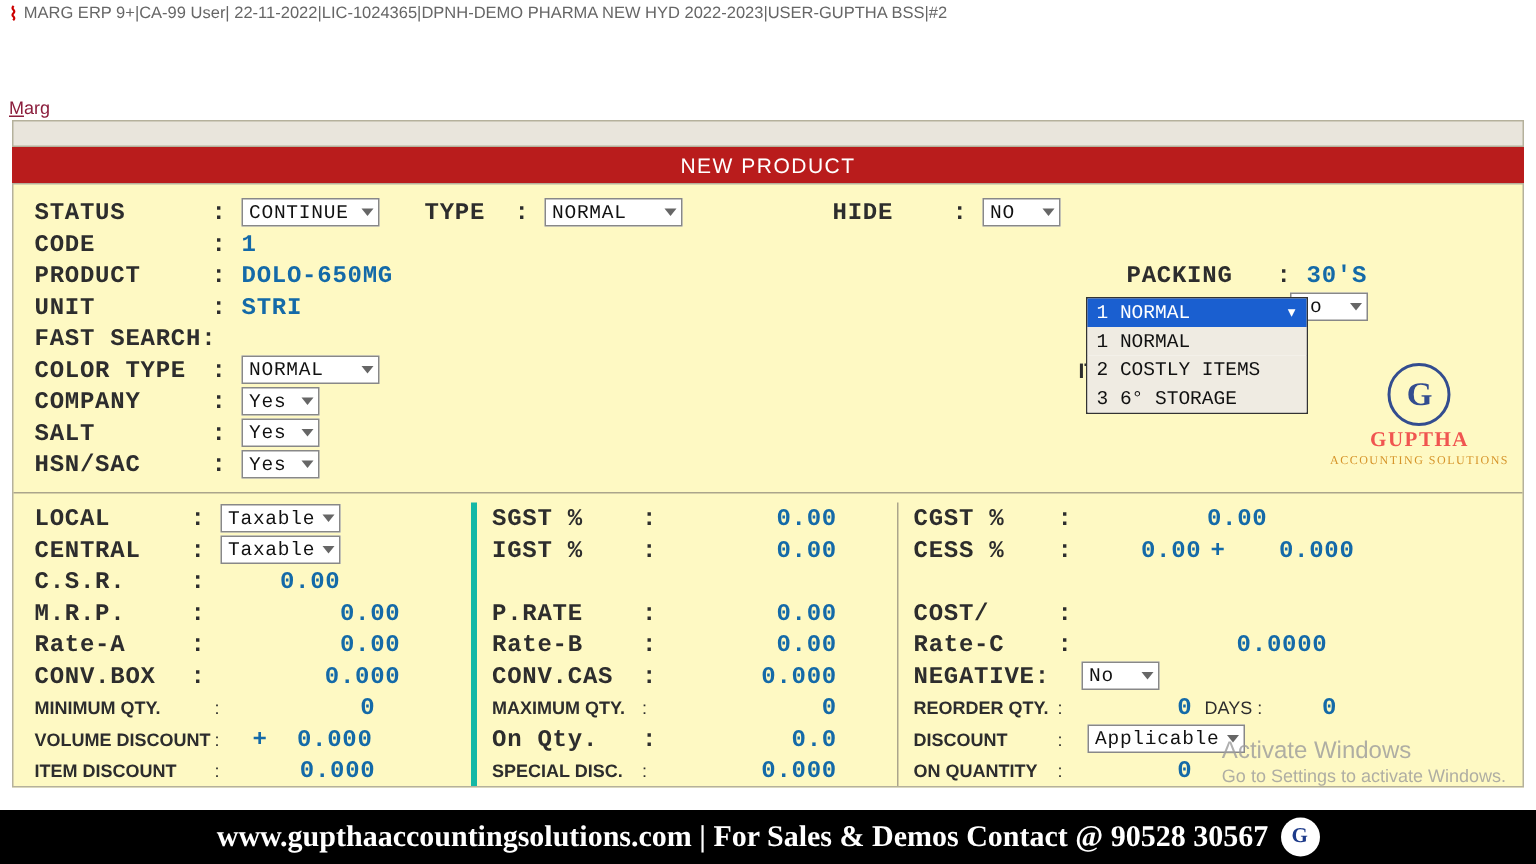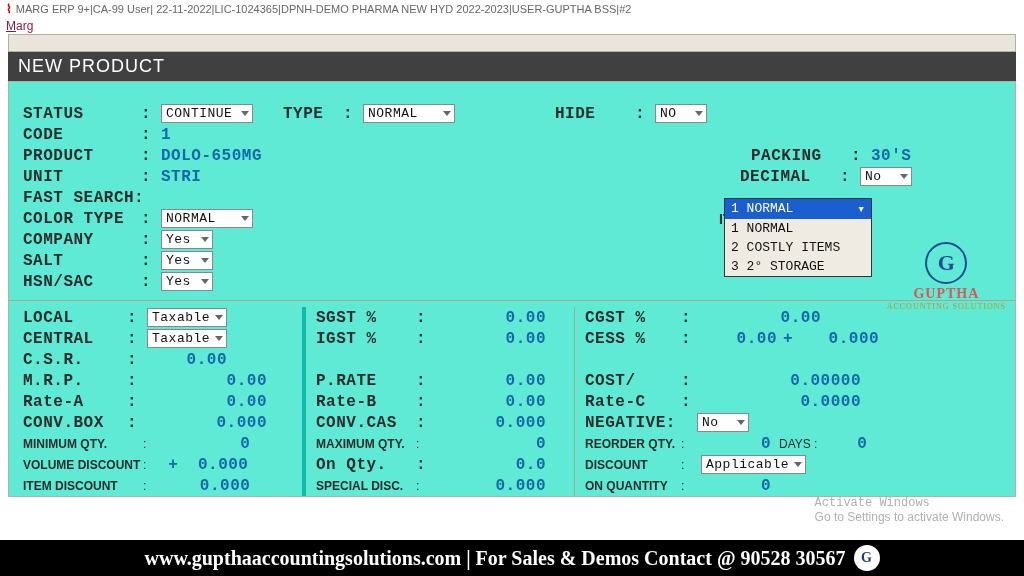--- a/index.html
+++ b/index.html
@@ -6,7 +6,7 @@
   body { font-family: "Courier New", monospace; background: #fff; width: 1024px; height: 576px; overflow: hidden; position: relative; }
   .titlebar { font-family: Arial, sans-serif; font-size: 11px; color: #666; padding: 2px 6px; display: flex; align-items: center; gap: 4px; }
   .titlebar .logo { color: #c00; font-weight: bold; font-size: 12px; }
-  .menubar { font-family: Arial, sans-serif; font-size: 12px; color: #8b1d3c; padding: 1px 6px; }
+  .menubar { font-family: Arial, sans-serif; font-size: 12px; color: #8b1d3c; padding: 1px 6px; margin-top: 46px; }
   .menubar u { text-decoration: underline; }
   .panel-wrap { padding: 0 8px; }
   .emptybar { background: #e9e5dc; height: 18px; border: 1px solid #b5b19c; }

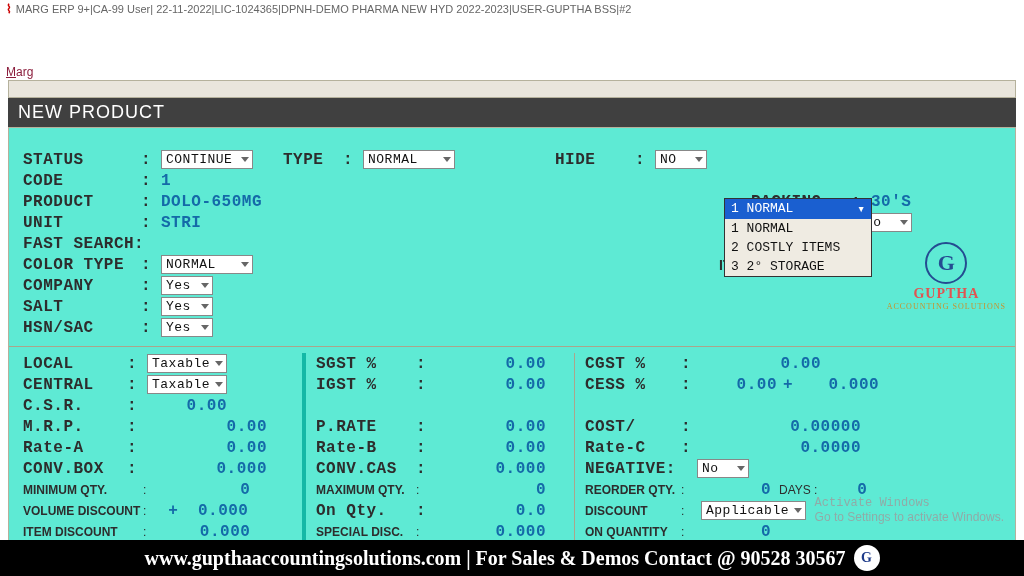--- a/index.html
+++ b/index.html
@@ -10,7 +10,7 @@
   .menubar u { text-decoration: underline; }
   .panel-wrap { padding: 0 8px; }
   .emptybar { background: #e9e5dc; height: 18px; border: 1px solid #b5b19c; }
-  .panel-header { background: #404040; color: #fff; font-family: Arial, sans-serif; font-size: 18px; padding: 4px 10px; letter-spacing: 1px; }
+  .panel-header { background: #b91c1c; color: #fff; font-family: Arial, sans-serif; font-size: 14px; padding: 4px 10px; letter-spacing: 1px; text-align: center; }
   .panel-body { background: #5eead4; border: 1px solid #b5b19c; padding: 21px 14px 0 14px; font-size: 16px; color: #2d2d2d; letter-spacing: 0.5px; }
   .row { display: flex; align-items: center; height: 21px; }
   .lbl { font-weight: bold; min-width: 118px; }

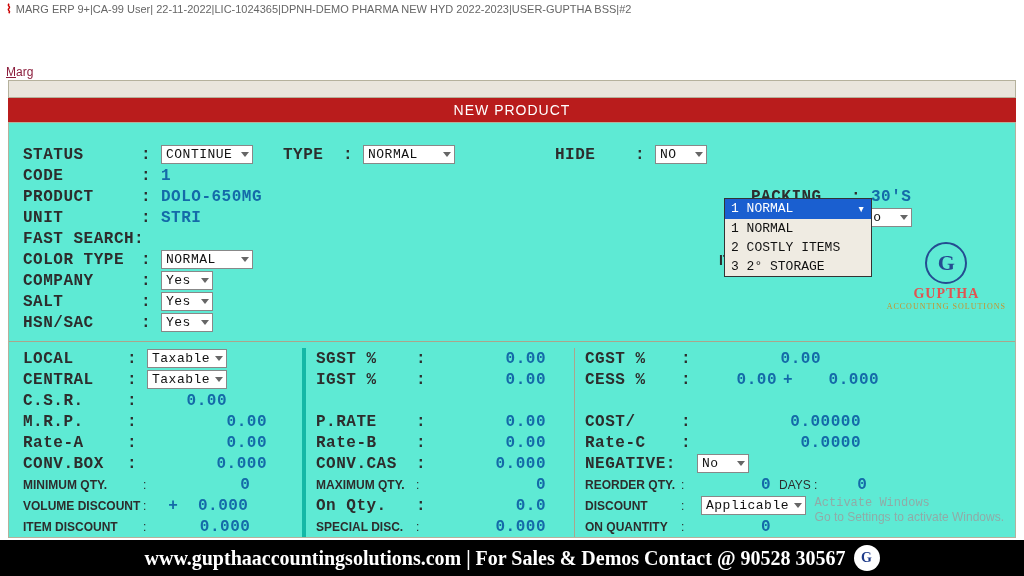--- a/index.html
+++ b/index.html
@@ -11,7 +11,7 @@
   .panel-wrap { padding: 0 8px; }
   .emptybar { background: #e9e5dc; height: 18px; border: 1px solid #b5b19c; }
   .panel-header { background: #b91c1c; color: #fff; font-family: Arial, sans-serif; font-size: 14px; padding: 4px 10px; letter-spacing: 1px; text-align: center; }
-  .panel-body { background: #5eead4; border: 1px solid #b5b19c; padding: 21px 14px 0 14px; font-size: 16px; color: #2d2d2d; letter-spacing: 0.5px; }
+  .panel-body { background: #fef9c3; border: 1px solid #b5b19c; padding: 8px 14px 0 14px; font-size: 16px; color: #2d2d2d; letter-spacing: 0.5px; }
   .row { display: flex; align-items: center; height: 21px; }
   .lbl { font-weight: bold; min-width: 118px; }
   .colon { font-weight: bold; min-width: 20px; text-align: left; }

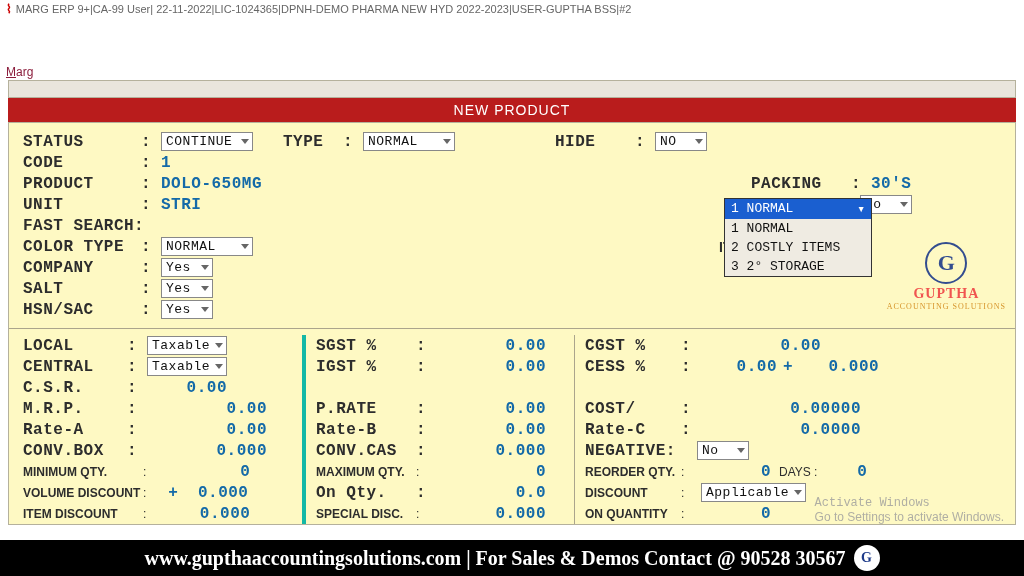--- a/index.html
+++ b/index.html
@@ -307,7 +307,7 @@
     </div>
   <div class="opt">1 NORMAL</div>
   <div class="opt">2 COSTLY ITEMS</div>
-  <div class="opt">3 2° STORAGE</div>
+  <div class="opt">3 6° STORAGE</div>
 </div>
 
 <div class="watermark-logo">

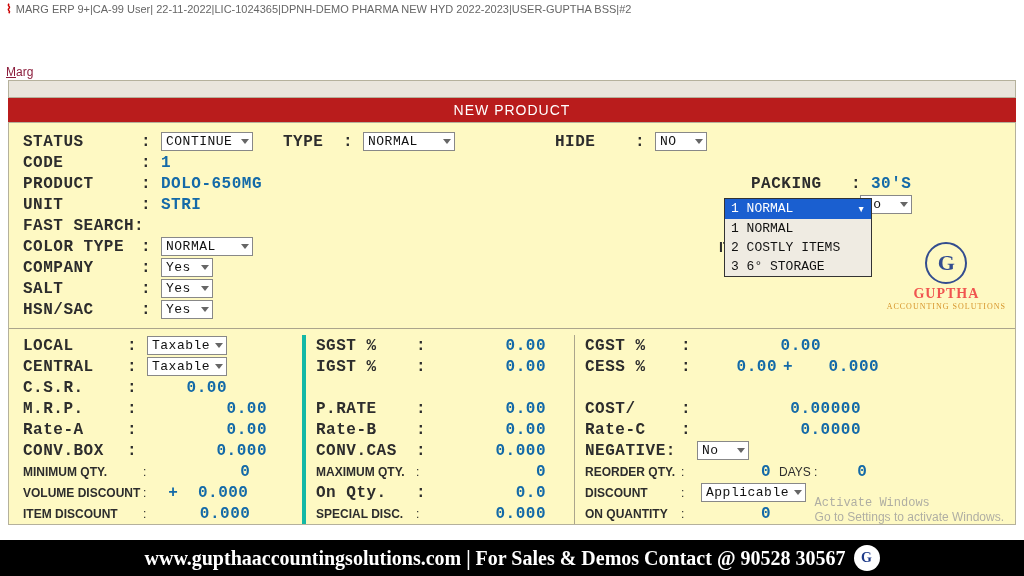--- a/index.html
+++ b/index.html
@@ -21,7 +21,7 @@
   .sel::after { content: ""; position: absolute; right: 3px; top: 6px; border-left: 4px solid transparent; border-right: 4px solid transparent; border-top: 5px solid #666; }
   .sel.wide { min-width: 92px; }
   .hr-divider { border-top: 1px solid #aba58c; margin: 8px -14px 6px -14px; }
-  .tax-grid { display: flex; gap: 4px; }
+  .tax-grid { display: flex; gap: 16px; }
   .tcol { padding-right: 10px; }
   .tcol .row { height: 21px; }
   .tcol1 { width: 275px; }

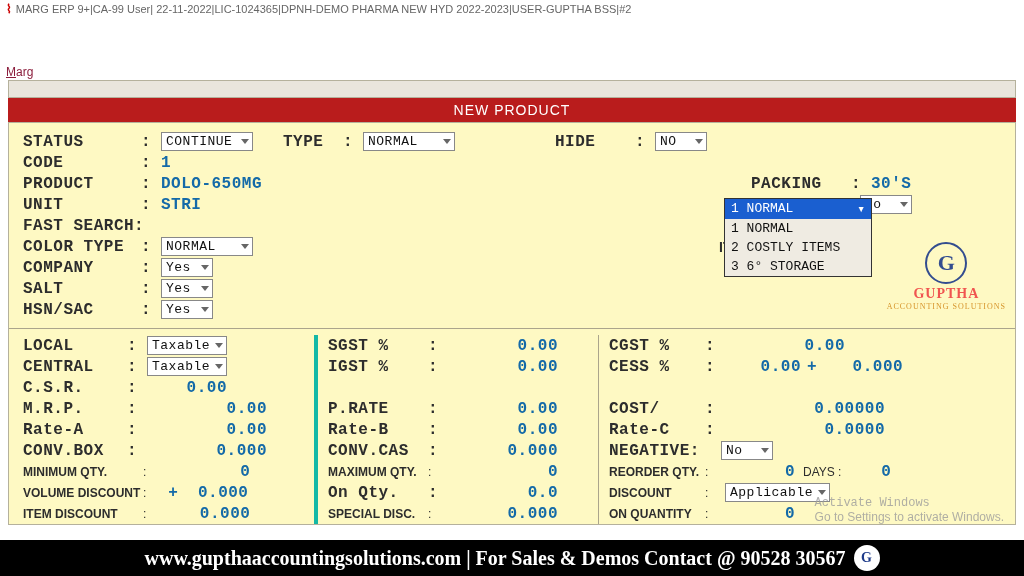--- a/index.html
+++ b/index.html
@@ -261,7 +261,6 @@
         <div class="row">
             <span class="lbl" style="min-width:96px">COST/</span>
             <span class="colon">:</span>
-            <span class="valnum" style="min-width:160px">0.00000</span>
           </div>
         <div class="row">
             <span class="lbl" style="min-width:96px">Rate-C</span>

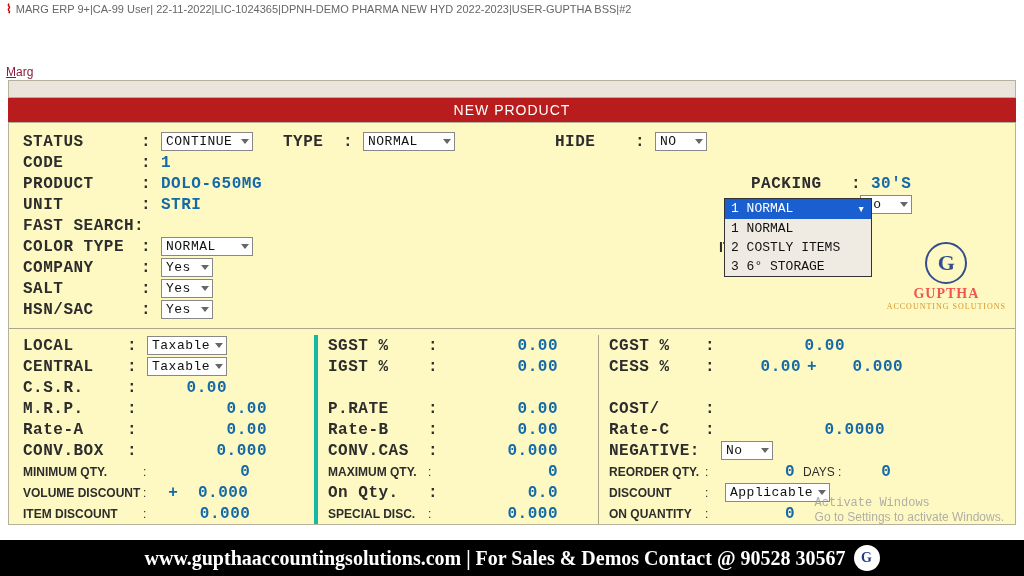--- a/index.html
+++ b/index.html
@@ -38,7 +38,7 @@
   .footer { position: absolute; bottom: 0; left: 0; right: 0; background: #000; color: #fff; font-family: "Times New Roman", serif; font-size: 20px; font-weight: bold; padding: 5px 12px; display: flex; align-items: center; justify-content: center; gap: 8px; }
   .footer .flogo { width: 26px; height: 26px; background: #fff; border-radius: 50%; display: inline-flex; align-items: center; justify-content: center; color: #1e3b8a; font-size: 14px; }
   .activate { position: absolute; right: 20px; bottom: 52px; color: #9c9c9c; font-family: "Segoe UI", Arial, sans-serif; font-size: 12px; text-align: left; opacity: 0.8; }
-  .activate .t1 { font-size: 12px; font-family: Liberation Mono, monospace; }
+  .activate .t1 { font-size: 16px; }
   .lblsm { font-weight: bold; min-width: 118px; }
   .num { color: #146aa8; font-weight: bold; }
 </style>

